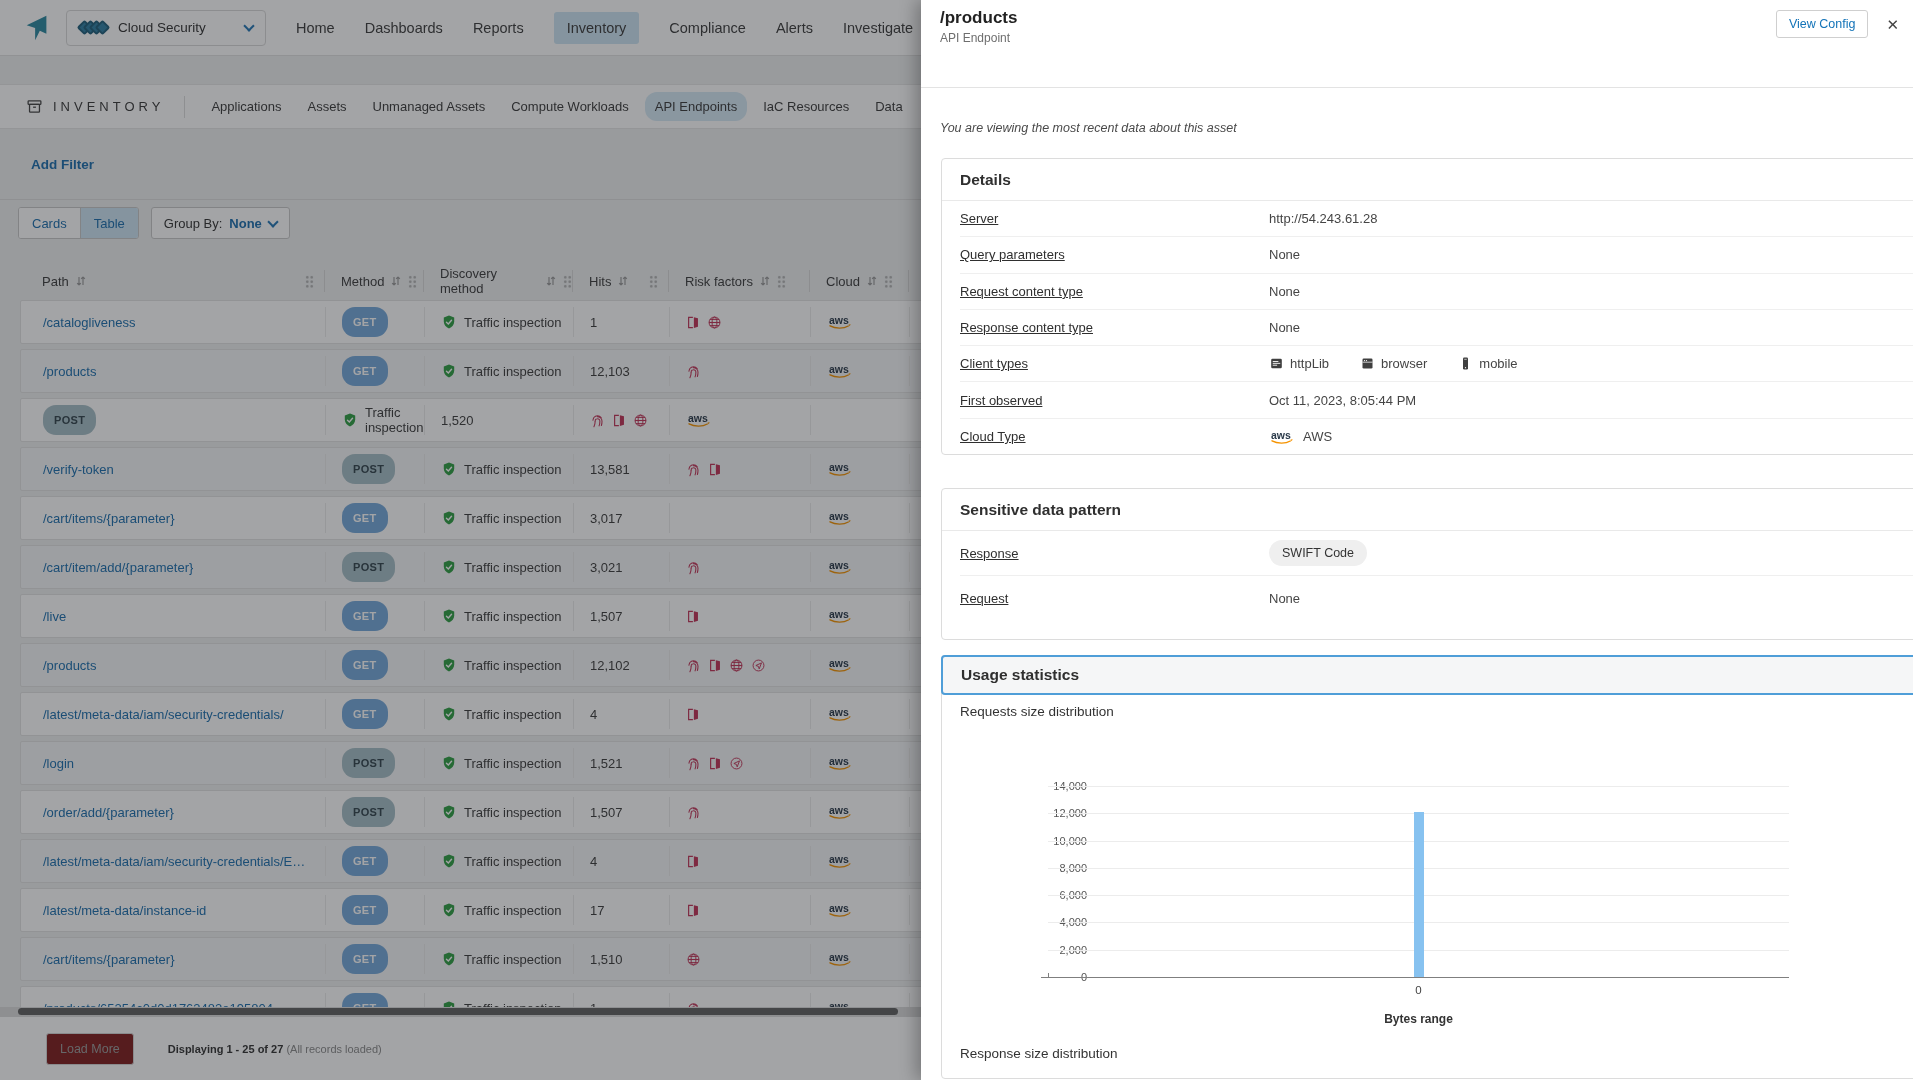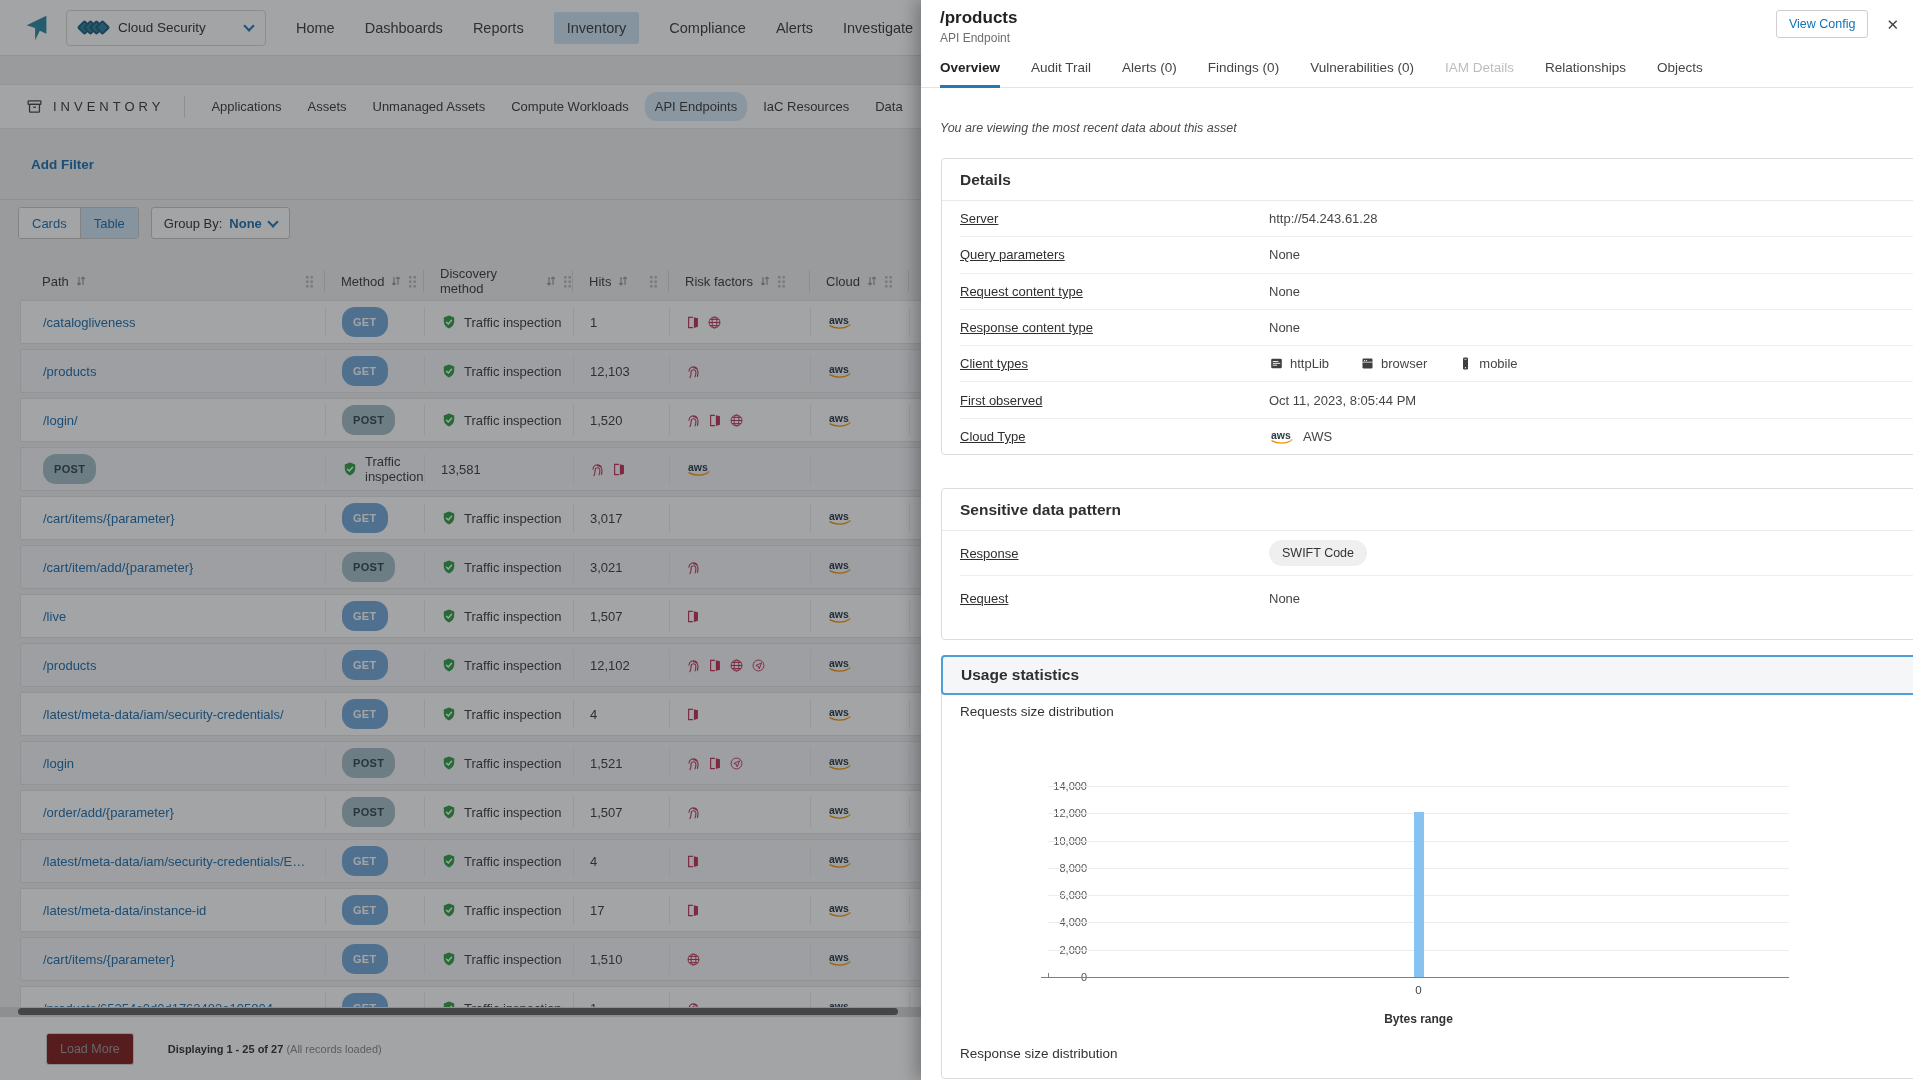--- a/index.html
+++ b/index.html
@@ -945,16 +945,6 @@
       <span class="closex">✕</span>
     </div>
     <div class="tabs-border"></div>
-    <div class="p-tabs" id="panel-tabs">
-        <div class="p-tab active">Overview</div>
-        <div class="p-tab">Audit Trail</div>
-        <div class="p-tab">Alerts (0)</div>
-        <div class="p-tab">Findings (0)</div>
-        <div class="p-tab">Vulnerabilities (0)</div>
-        <div class="p-tab disabled">IAM Details</div>
-        <div class="p-tab">Relationships</div>
-        <div class="p-tab">Objects</div>
-      </div>
     <p class="notice">You are viewing the most recent data about this asset</p>
 
     <section class="card" id="card-details">

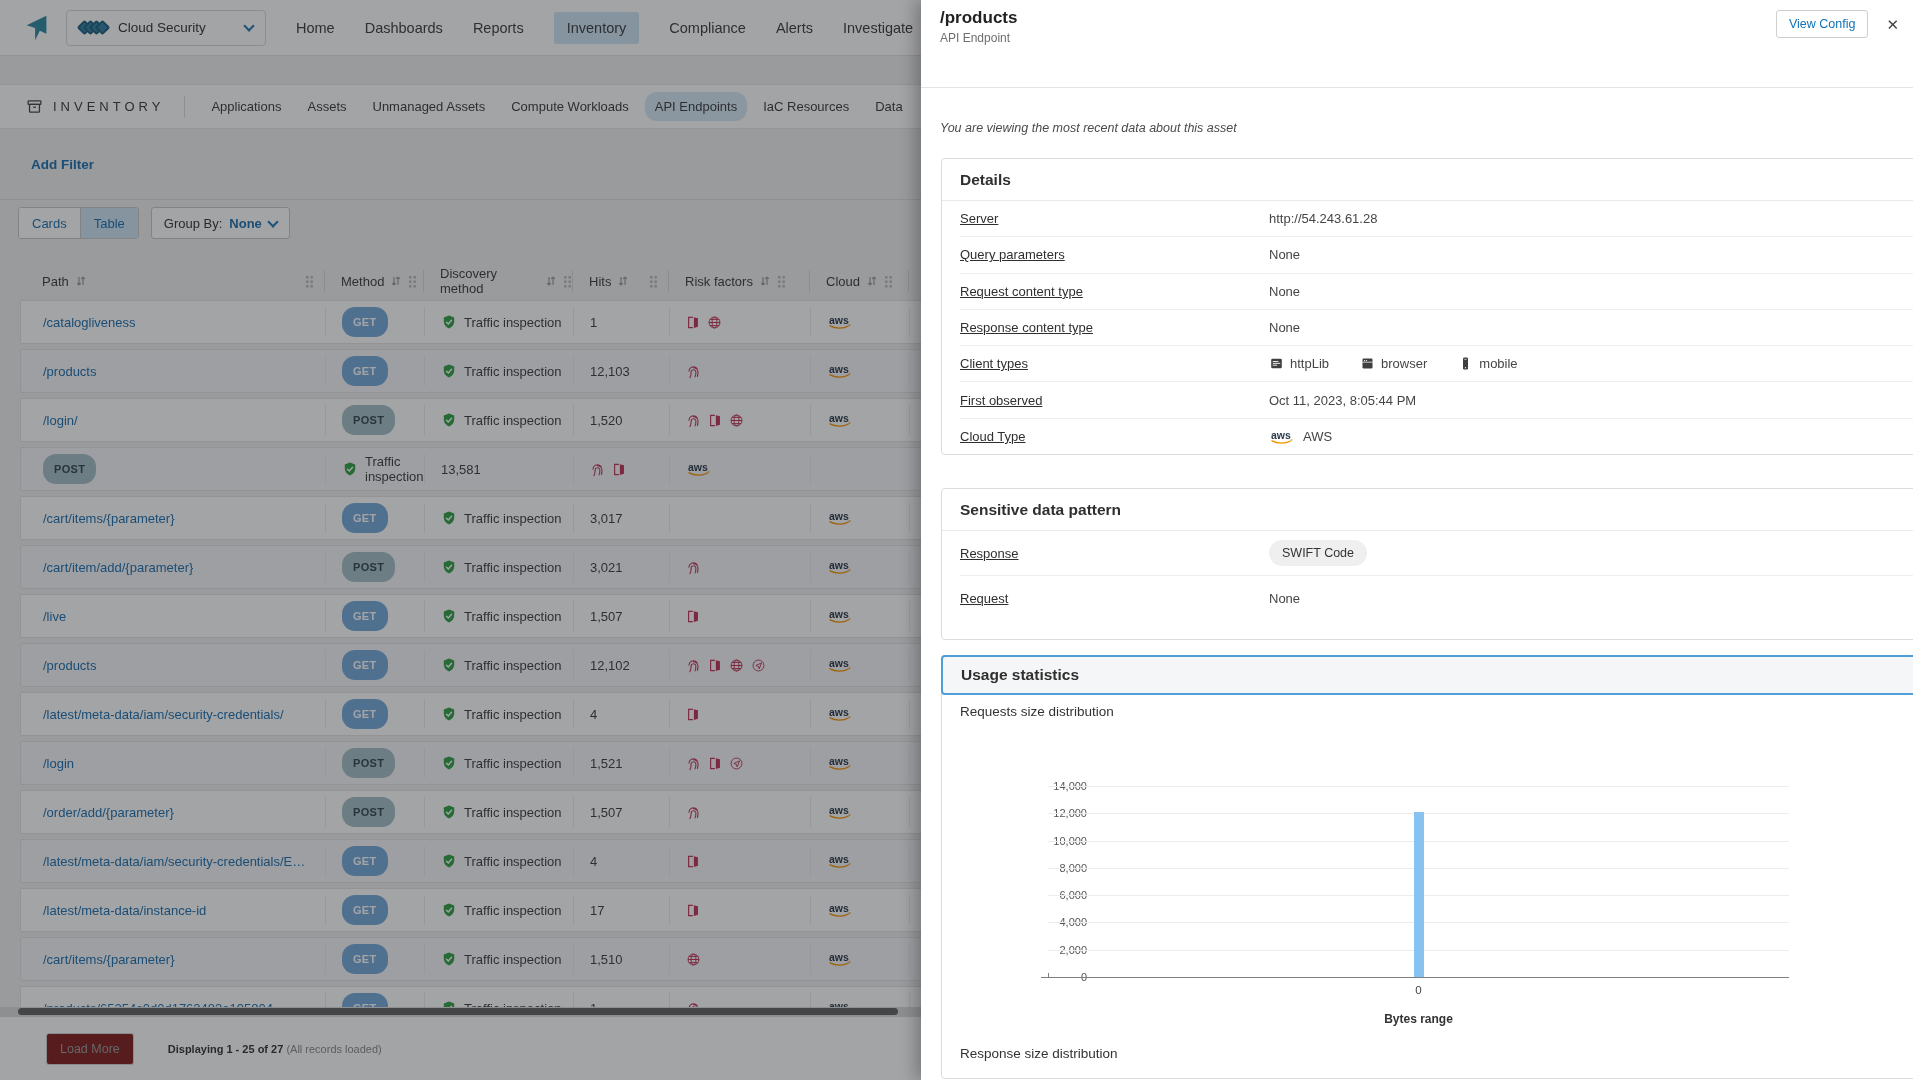--- a/index.html
+++ b/index.html
@@ -358,9 +358,6 @@
           </div>
           <div class="trow">
             <div class="cell">
-              <a class="pathlink">/login/</a>
-            </div>
-            <div class="cell">
               <span class="pill post">POST</span>
             </div>
             <div class="cell">

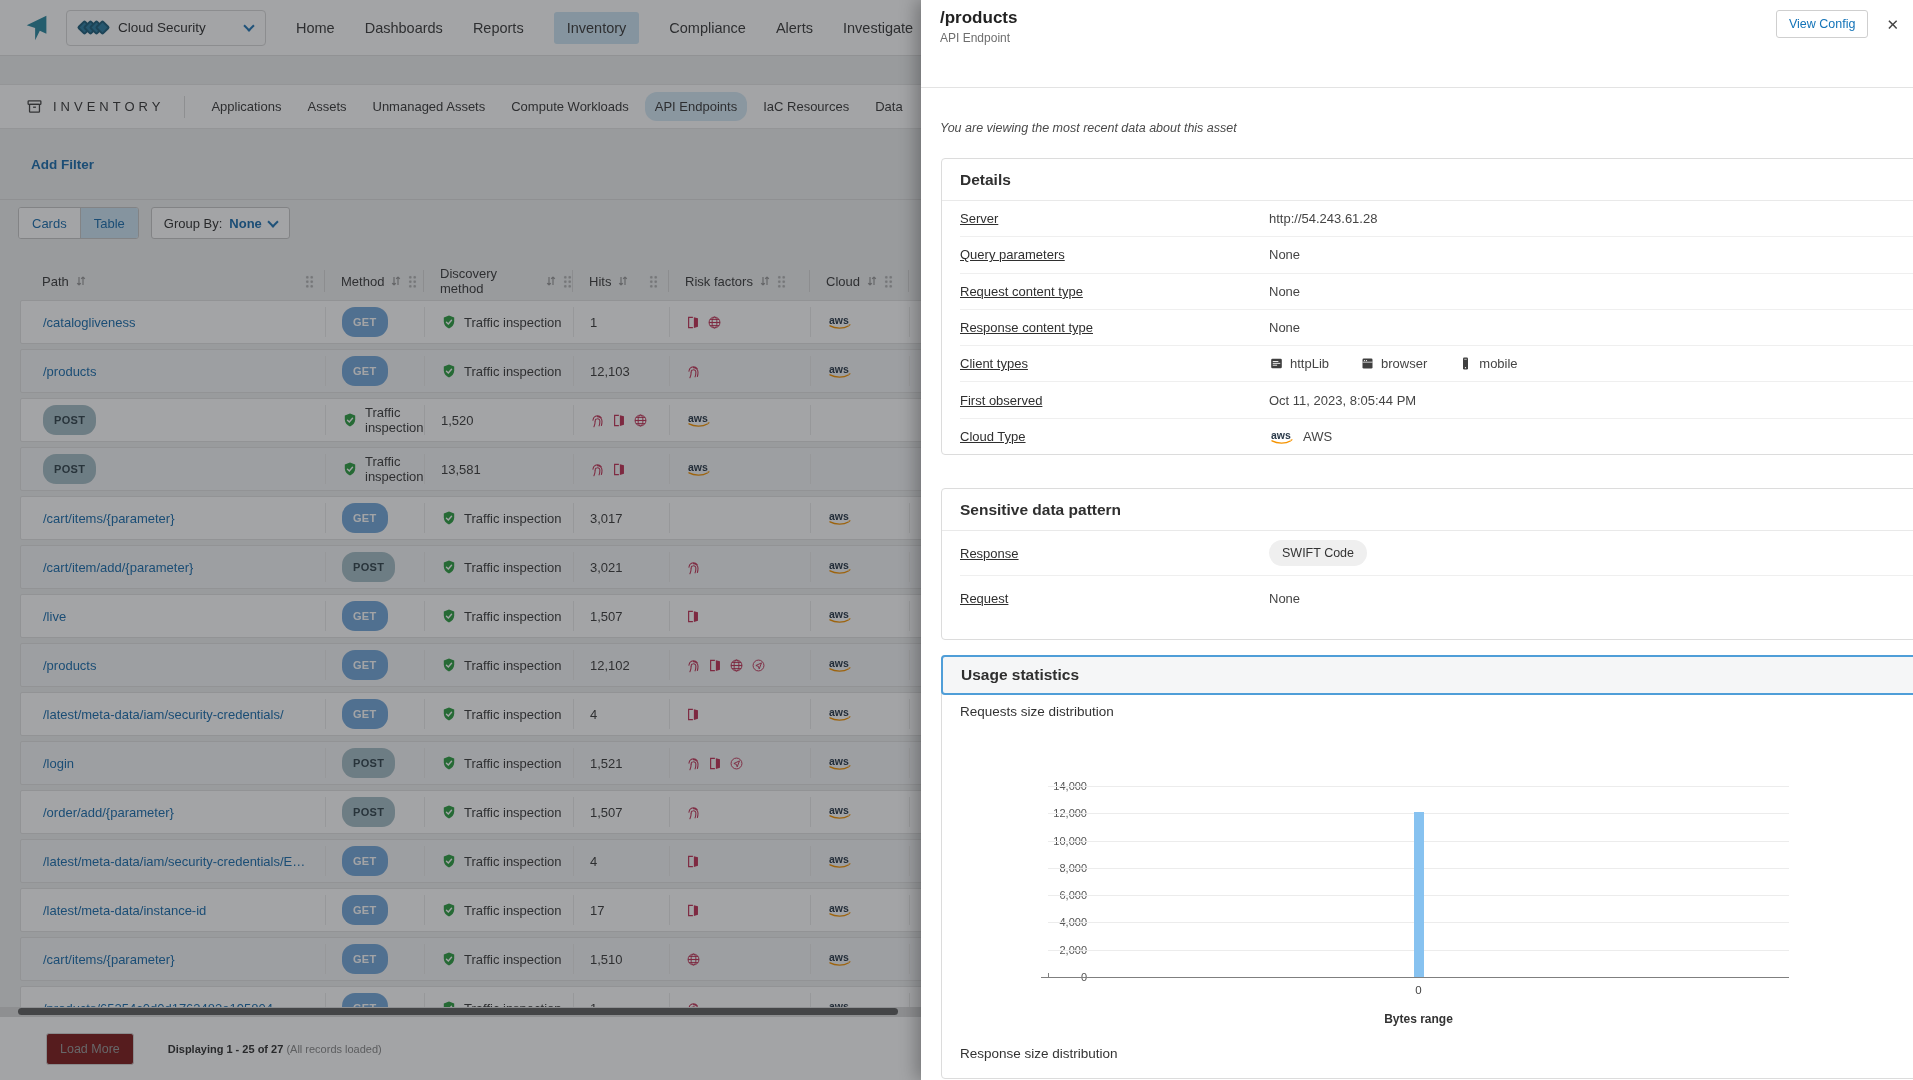--- a/index.html
+++ b/index.html
@@ -410,6 +410,9 @@
           </div>
           <div class="trow alt">
             <div class="cell">
+              <a class="pathlink">/verify-token</a>
+            </div>
+            <div class="cell">
               <span class="pill post">POST</span>
             </div>
             <div class="cell">

